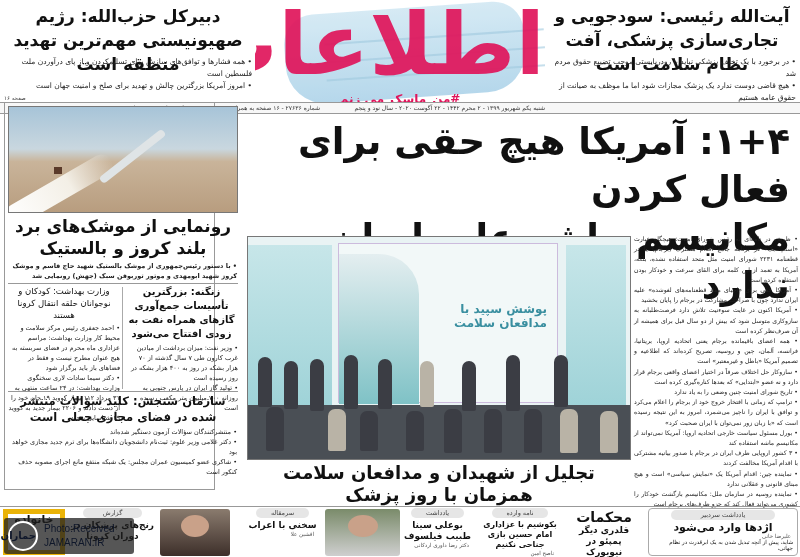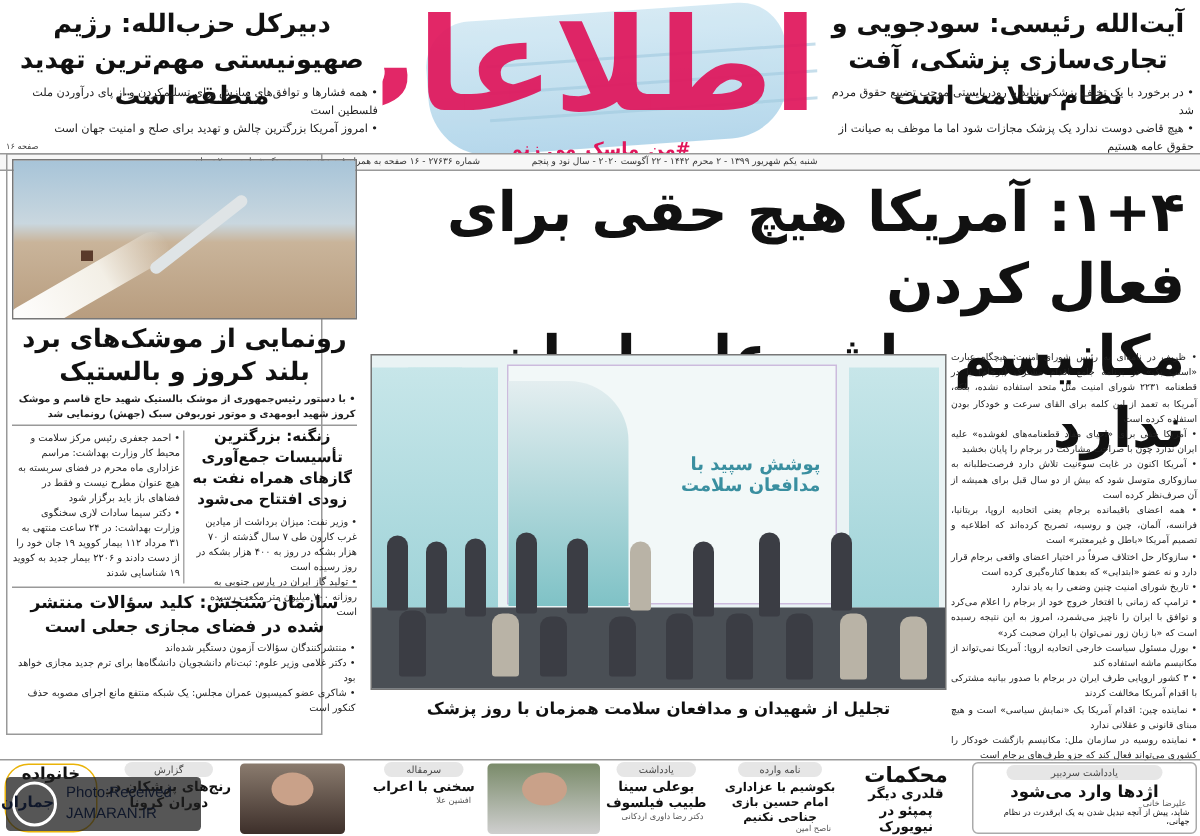--- a/index.html
+++ b/index.html
@@ -107,6 +107,7 @@
   <div class="vsep" style="left:117px;top:184px;height:102px"></div>
 
   <div class="abs rtl" style="left:3px;top:182px;width:112px">
+    <div class="subhead2">وزارت بهداشت: کودکان و نوجوانان حلقه انتقال کرونا هستند</div>
     <div class="small-txt" style="margin-top:2px">• <span>احمد جعفری رئیس مرکز سلامت و محیط کار وزارت بهداشت: مراسم عزاداری ماه محرم در فضای سربسته به هیچ عنوان مطرح نیست و فقط در فضاهای باز باید برگزار شود</span></div>
     <div class="small-txt">• <span>دکتر سیما سادات لاری سخنگوی وزارت بهداشت: در ۲۴ ساعت منتهی به ۳۱ مرداد ۱۱۲ بیمار کووید ۱۹ جان خود را از دست دادند و ۲۲۰۶ بیمار جدید به کووید ۱۹ شناسایی شدند</span></div>
   </div>

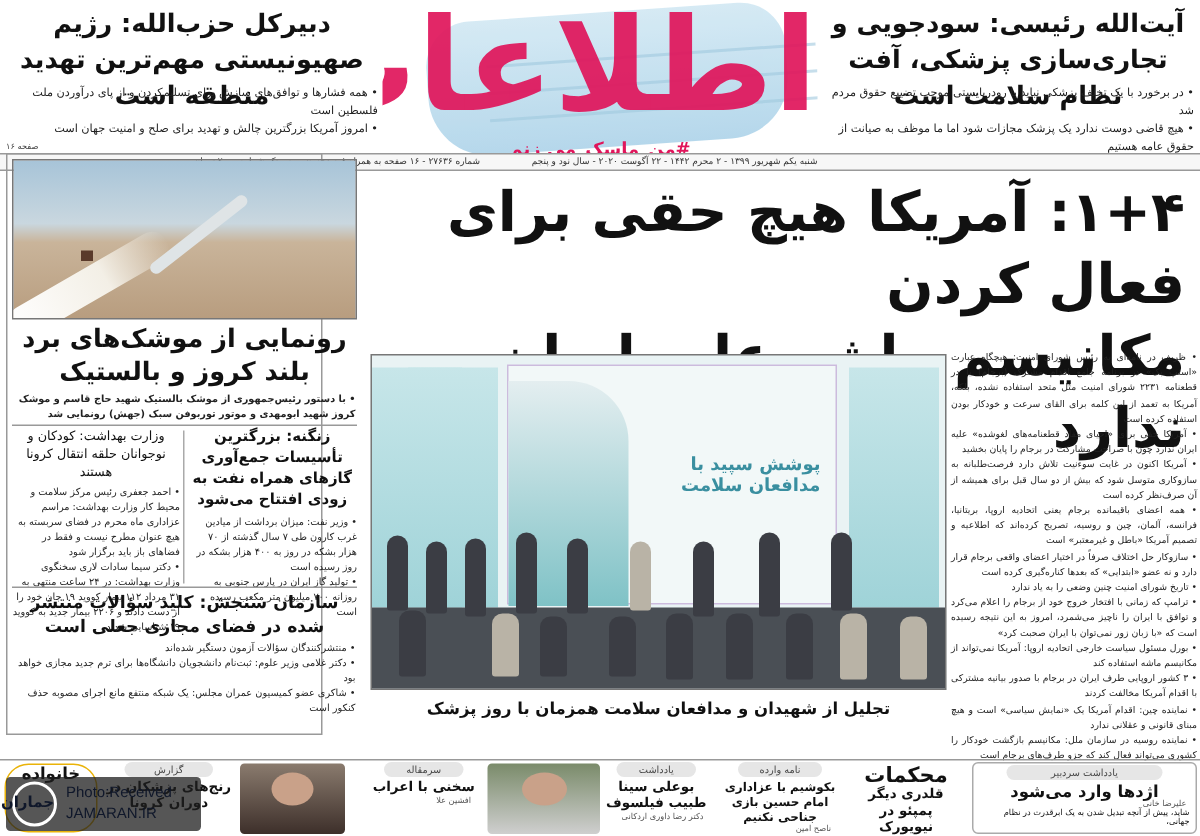--- a/index.html
+++ b/index.html
@@ -39,7 +39,7 @@
   .floor{position:absolute;left:0;top:168px;width:384px;height:56px;background:#4a4f55}
   .person{position:absolute;width:14px;border-radius:7px 7px 2px 2px;background:#3b3d44}
   .person.light{background:#b9b3a6}
-  .caption{left:247px;top:462px;width:384px;text-align:center;font-size:11px;line-height:22px;font-weight:bold}
+  .caption{left:247px;top:462px;width:384px;text-align:center;font-size:18px;line-height:22px;font-weight:bold}
   
   .col-right{left:634px;top:234px;width:164px;font-size:6.2px;line-height:10.2px;color:#222;text-align:justify}
   

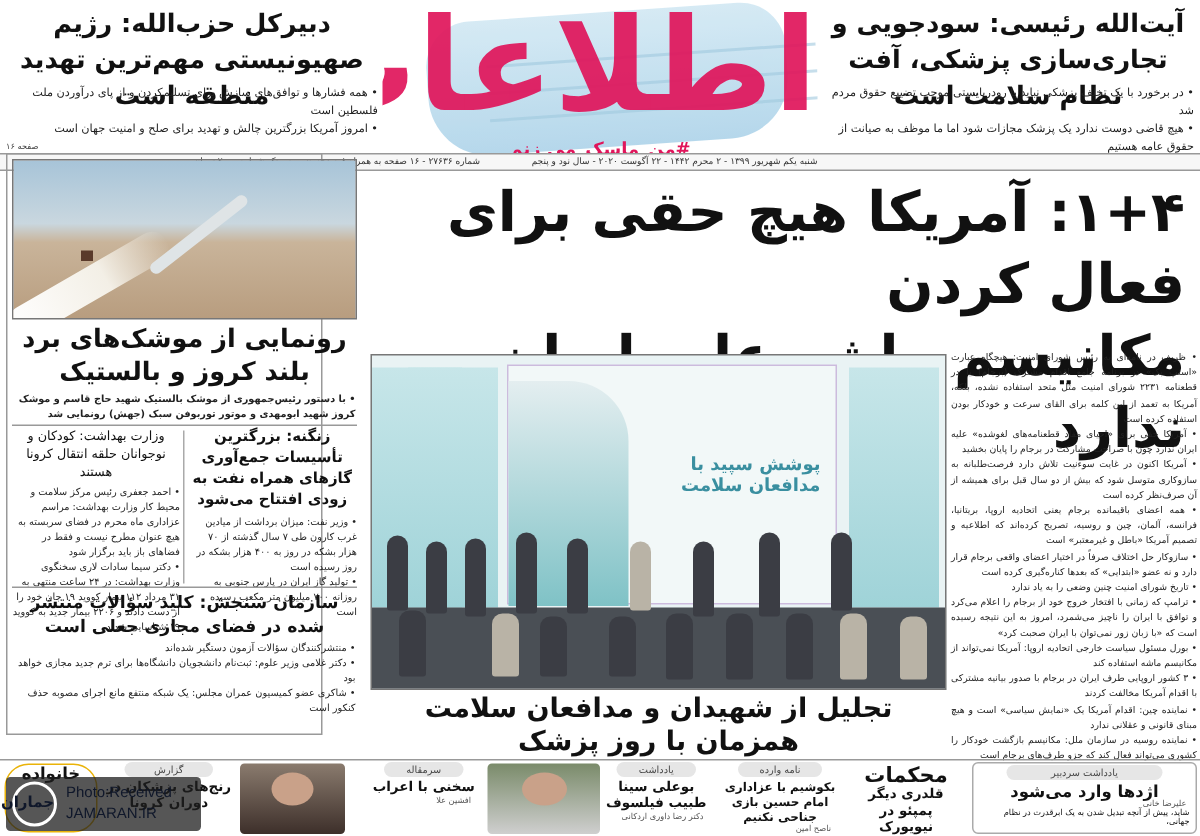--- a/index.html
+++ b/index.html
@@ -202,7 +202,7 @@
     <span class="tag">گزارش</span>
     <div class="btitle">رنج‌های پزشکان در دوران کرونا</div>
   </div>
-  <div class="abs" style="right:735px;top:2px;width:62px;height:46px;border:1px solid #eab308;border-radius:16px">
+  <div class="abs" style="right:735px;top:2px;width:62px;height:46px;border:5px solid #eab308;border-radius:0">
     <div class="btitle" style="font-size:11px">خانواده</div>
   </div>
 </div>

